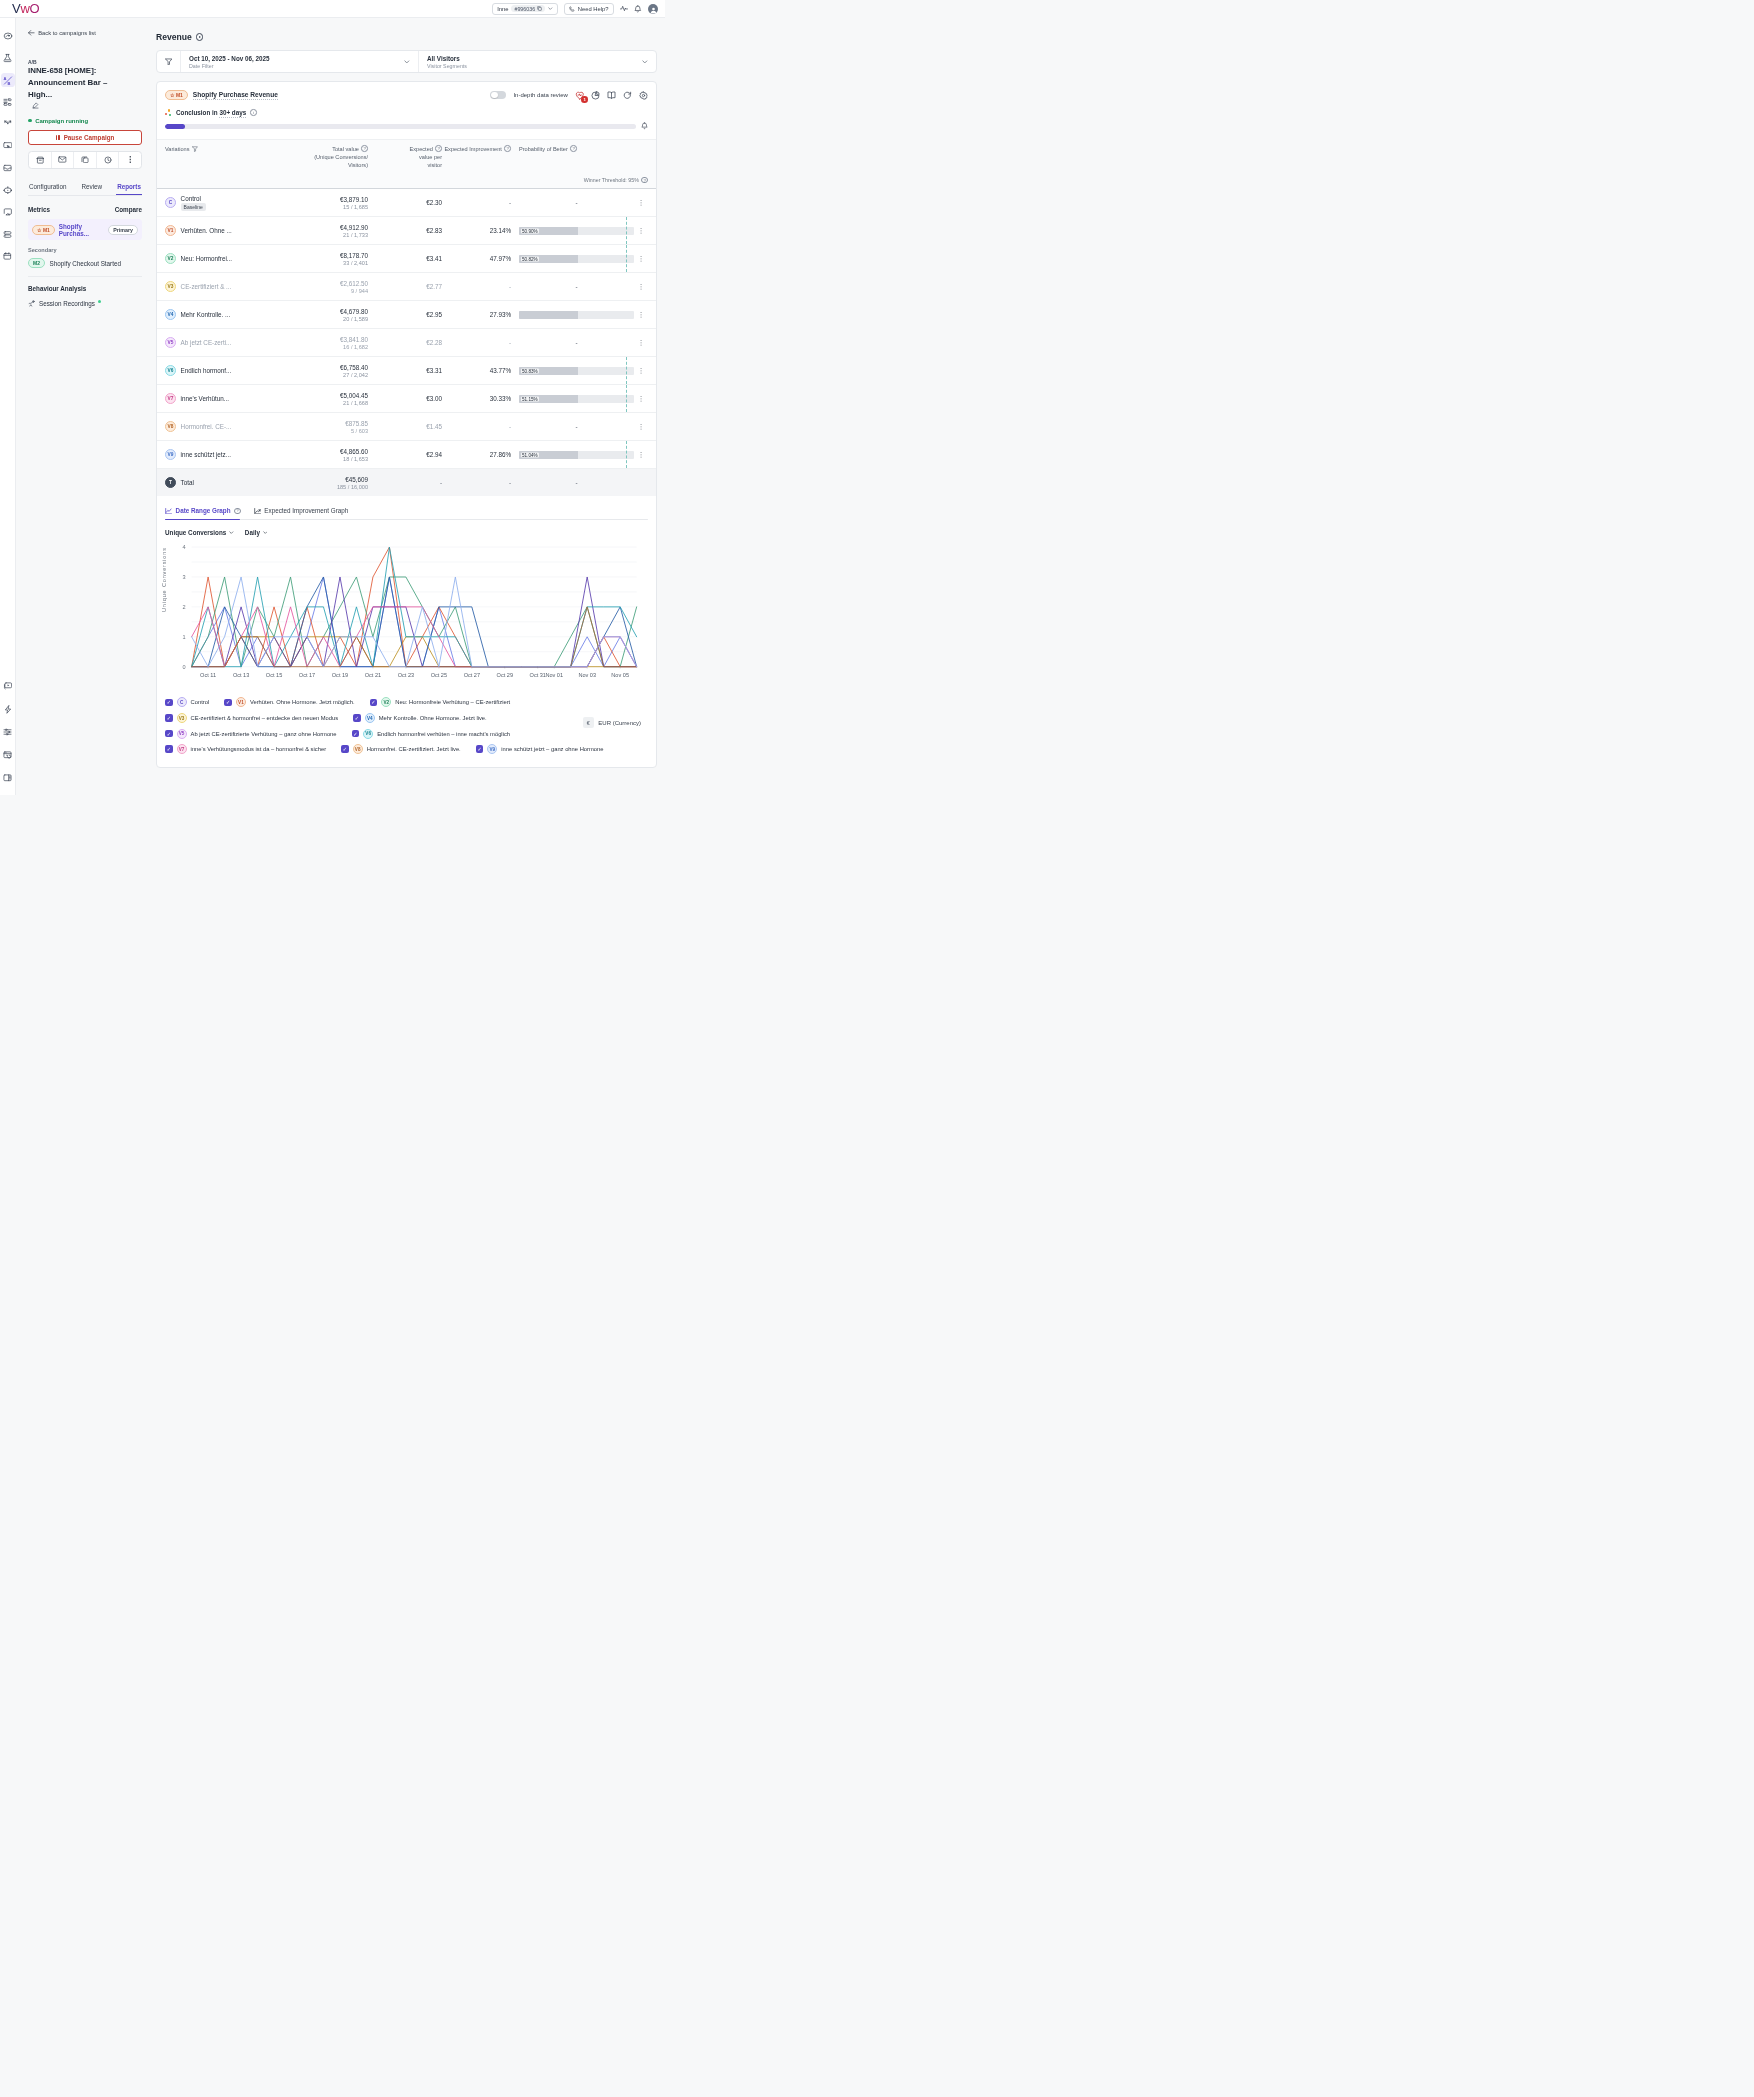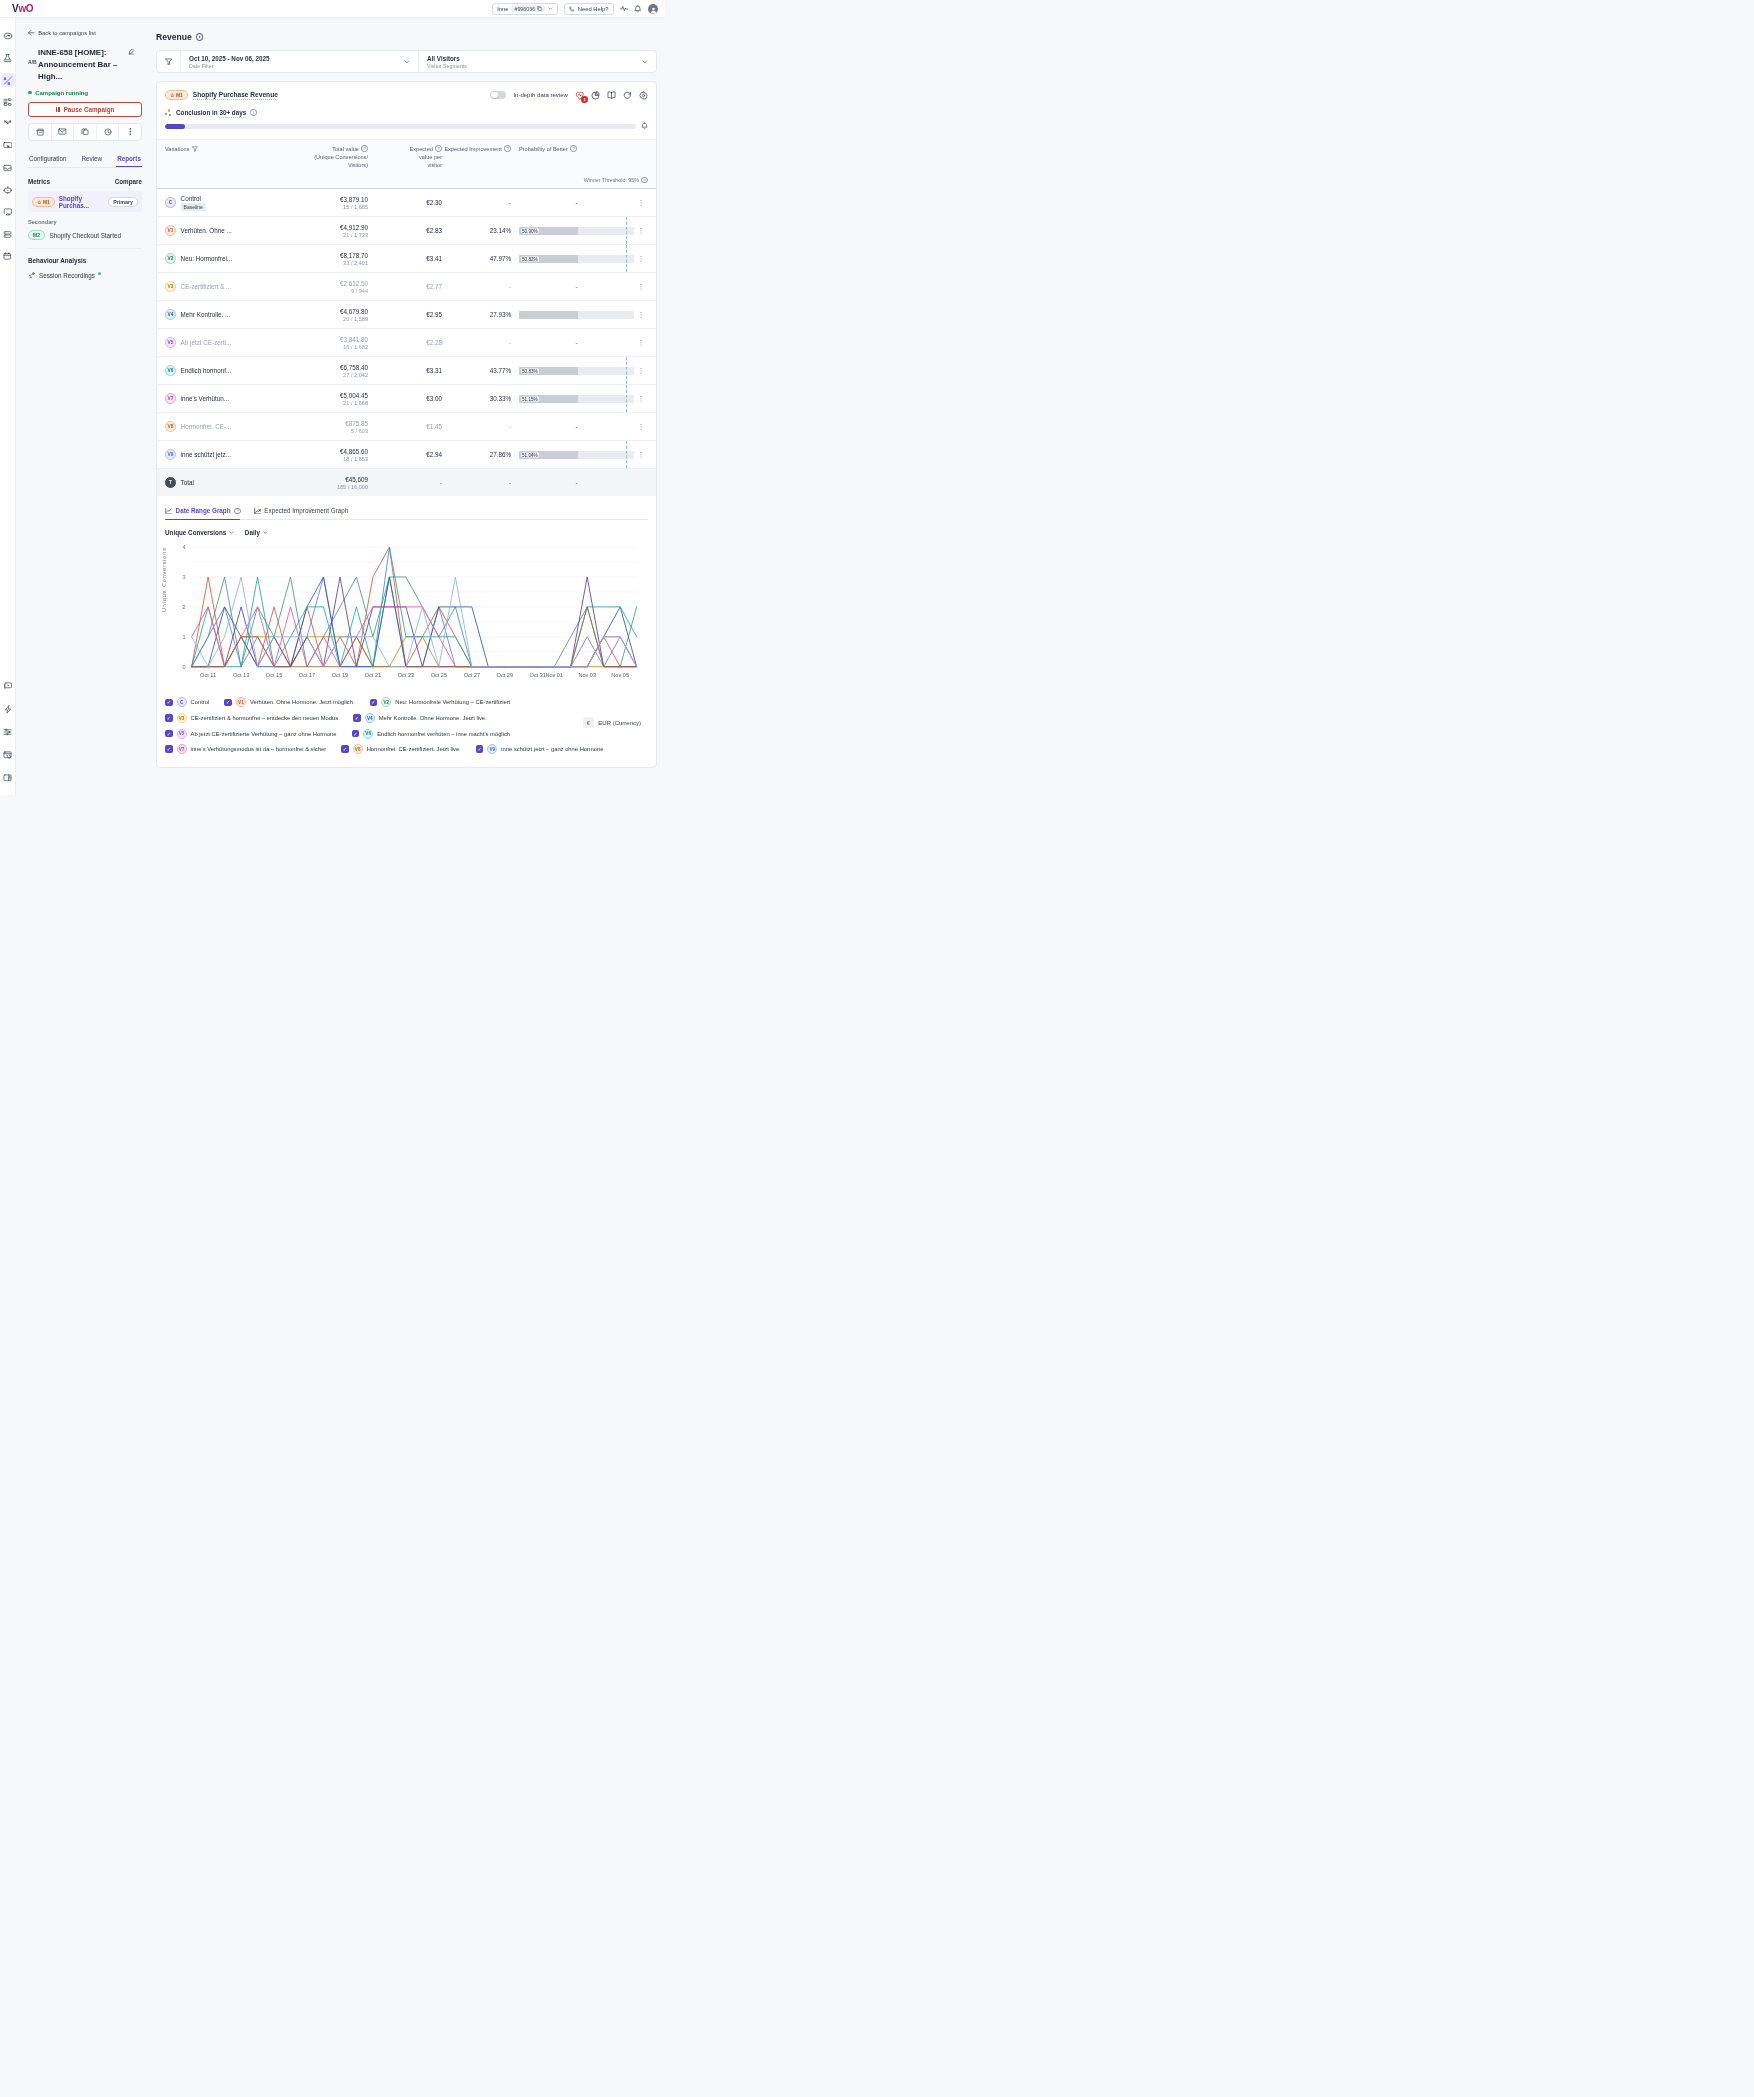--- a/index.html
+++ b/index.html
@@ -9,7 +9,7 @@
 
   
   .topbar { height:18px; background:#fff; border-bottom:0.5px solid #ebedf0; display:flex; align-items:center; justify-content:space-between; padding:0 7px 0 12px; }
-  .logo { font-weight:bold; font-size:10px; letter-spacing:-0.3px; }
+  .logo { font-weight:normal; font-size:13px; letter-spacing:-0.3px; }
   .logo .lv { color:#232c4e; } .logo .lw { color:#c2255c; } .logo .lo { color:#a61e6e; }
   .topbar-right { display:flex; align-items:center; gap:6px; }
   .account-box { display:flex; align-items:center; gap:3px; border:0.5px solid #d8dce1; border-radius:3px; padding:1.5px 4px; font-size:5.8px; background:#fff; }

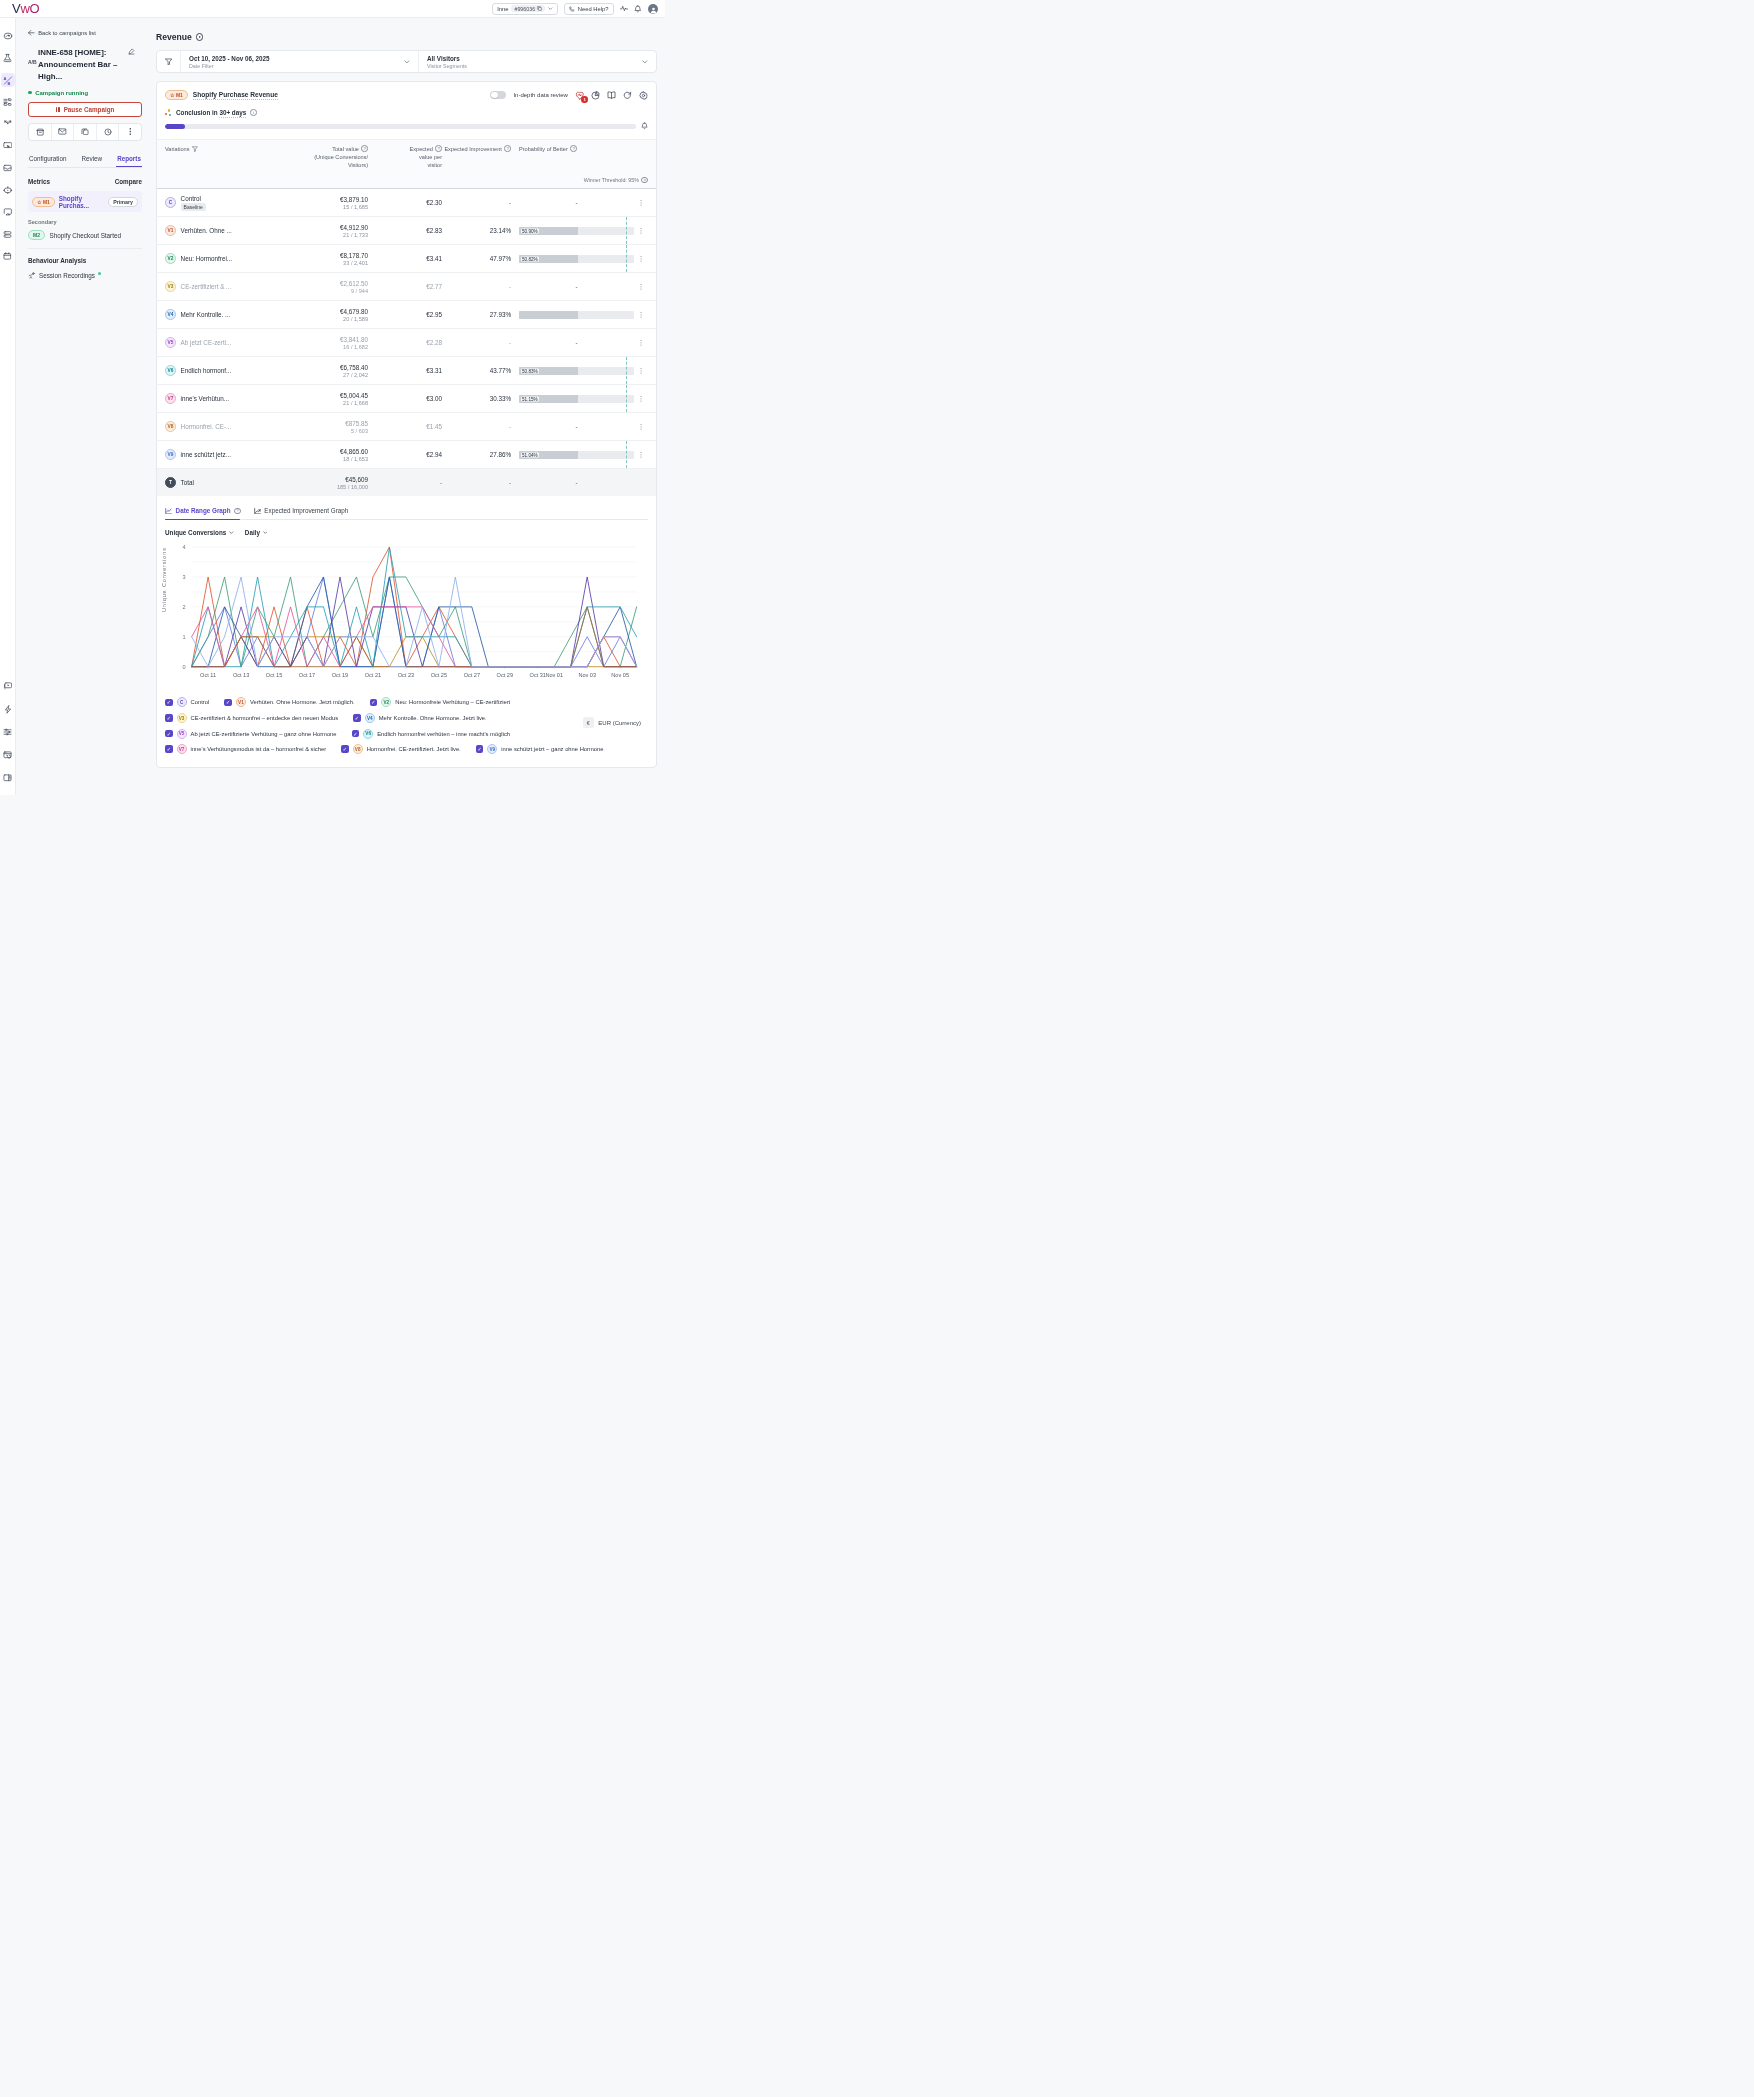--- a/index.html
+++ b/index.html
@@ -30,7 +30,7 @@
   
   .camp-panel { width:136px; padding:12px 10px 0 12px; flex:none; }
   .back-row { display:flex; align-items:center; gap:3.6px; font-size:5.8px; color:#3c4450; }
-  .camp-title-row { display:flex; margin-top:11px; }
+  .camp-title-row { display:flex; margin-top:11px;flex-direction:column; }
   .camp-title-icon { width:10px; flex:none; color:#3e4756; font-weight:bold; font-size:5px; padding-top:12px; }
   .camp-title { font-size:7.9px; font-weight:bold; line-height:1.5; color:#222a36; width:86px; }
   .edit-icon { margin-left:4px; color:#4a5364; padding-top:1px; }

